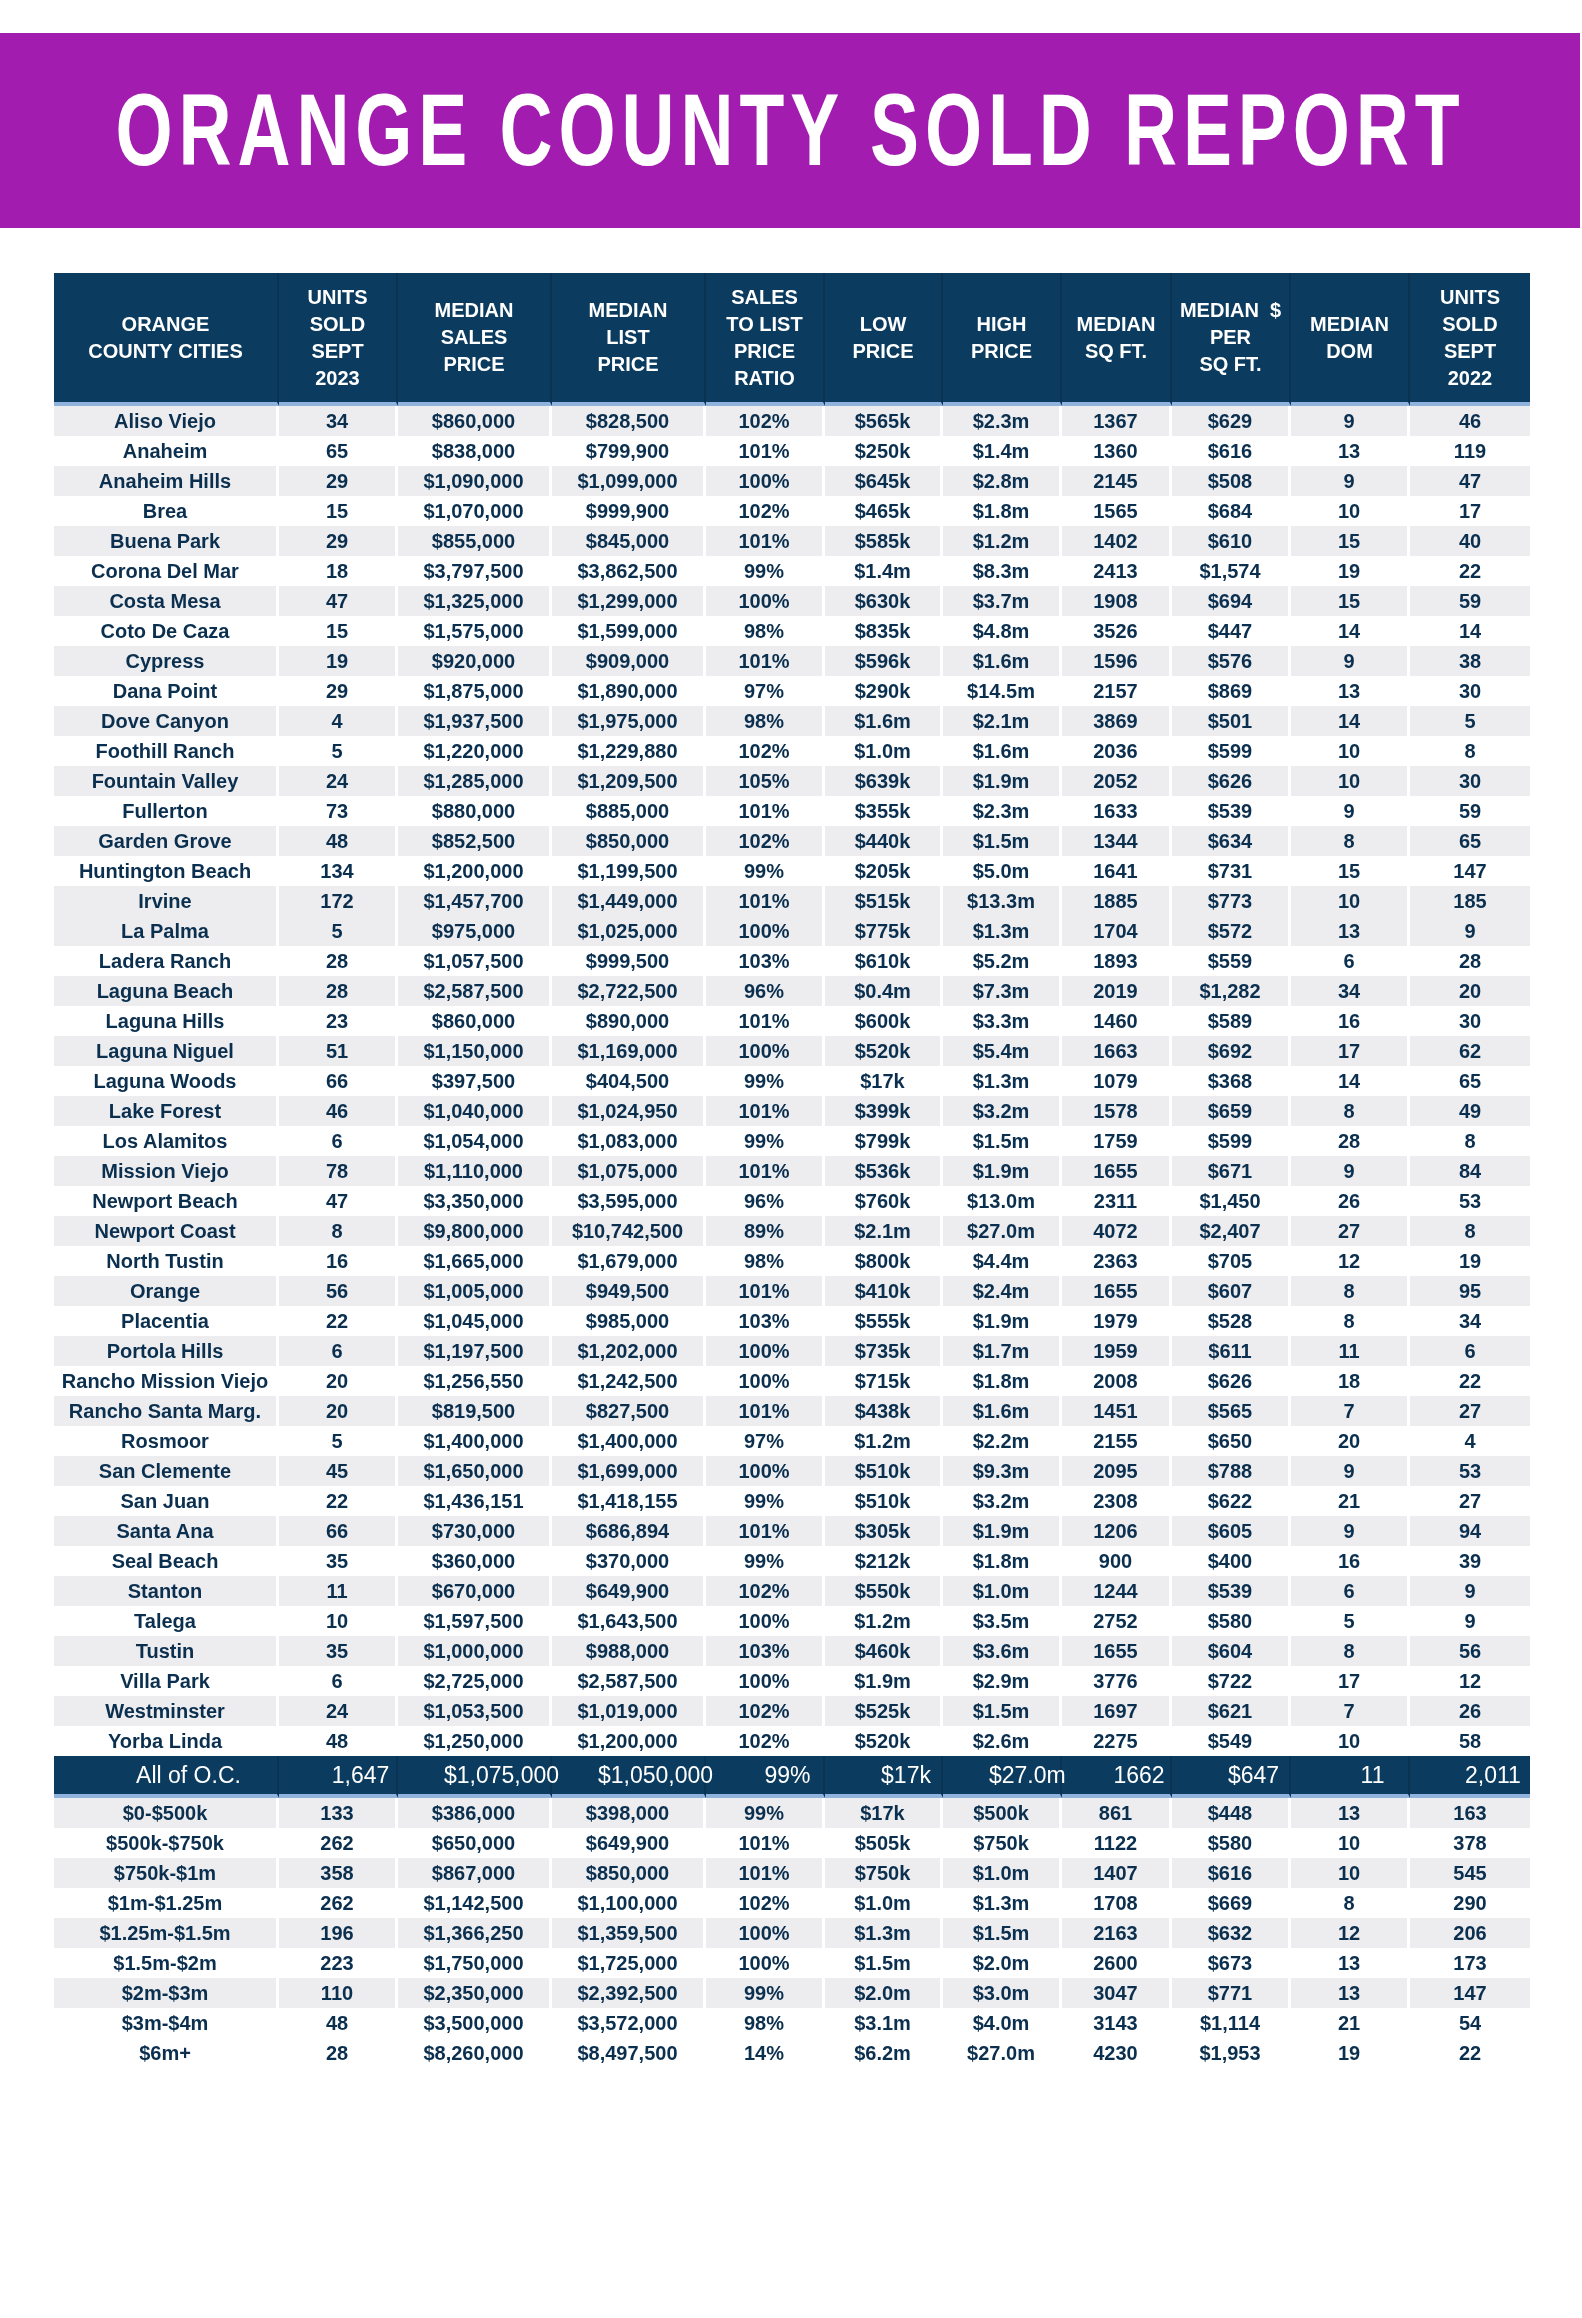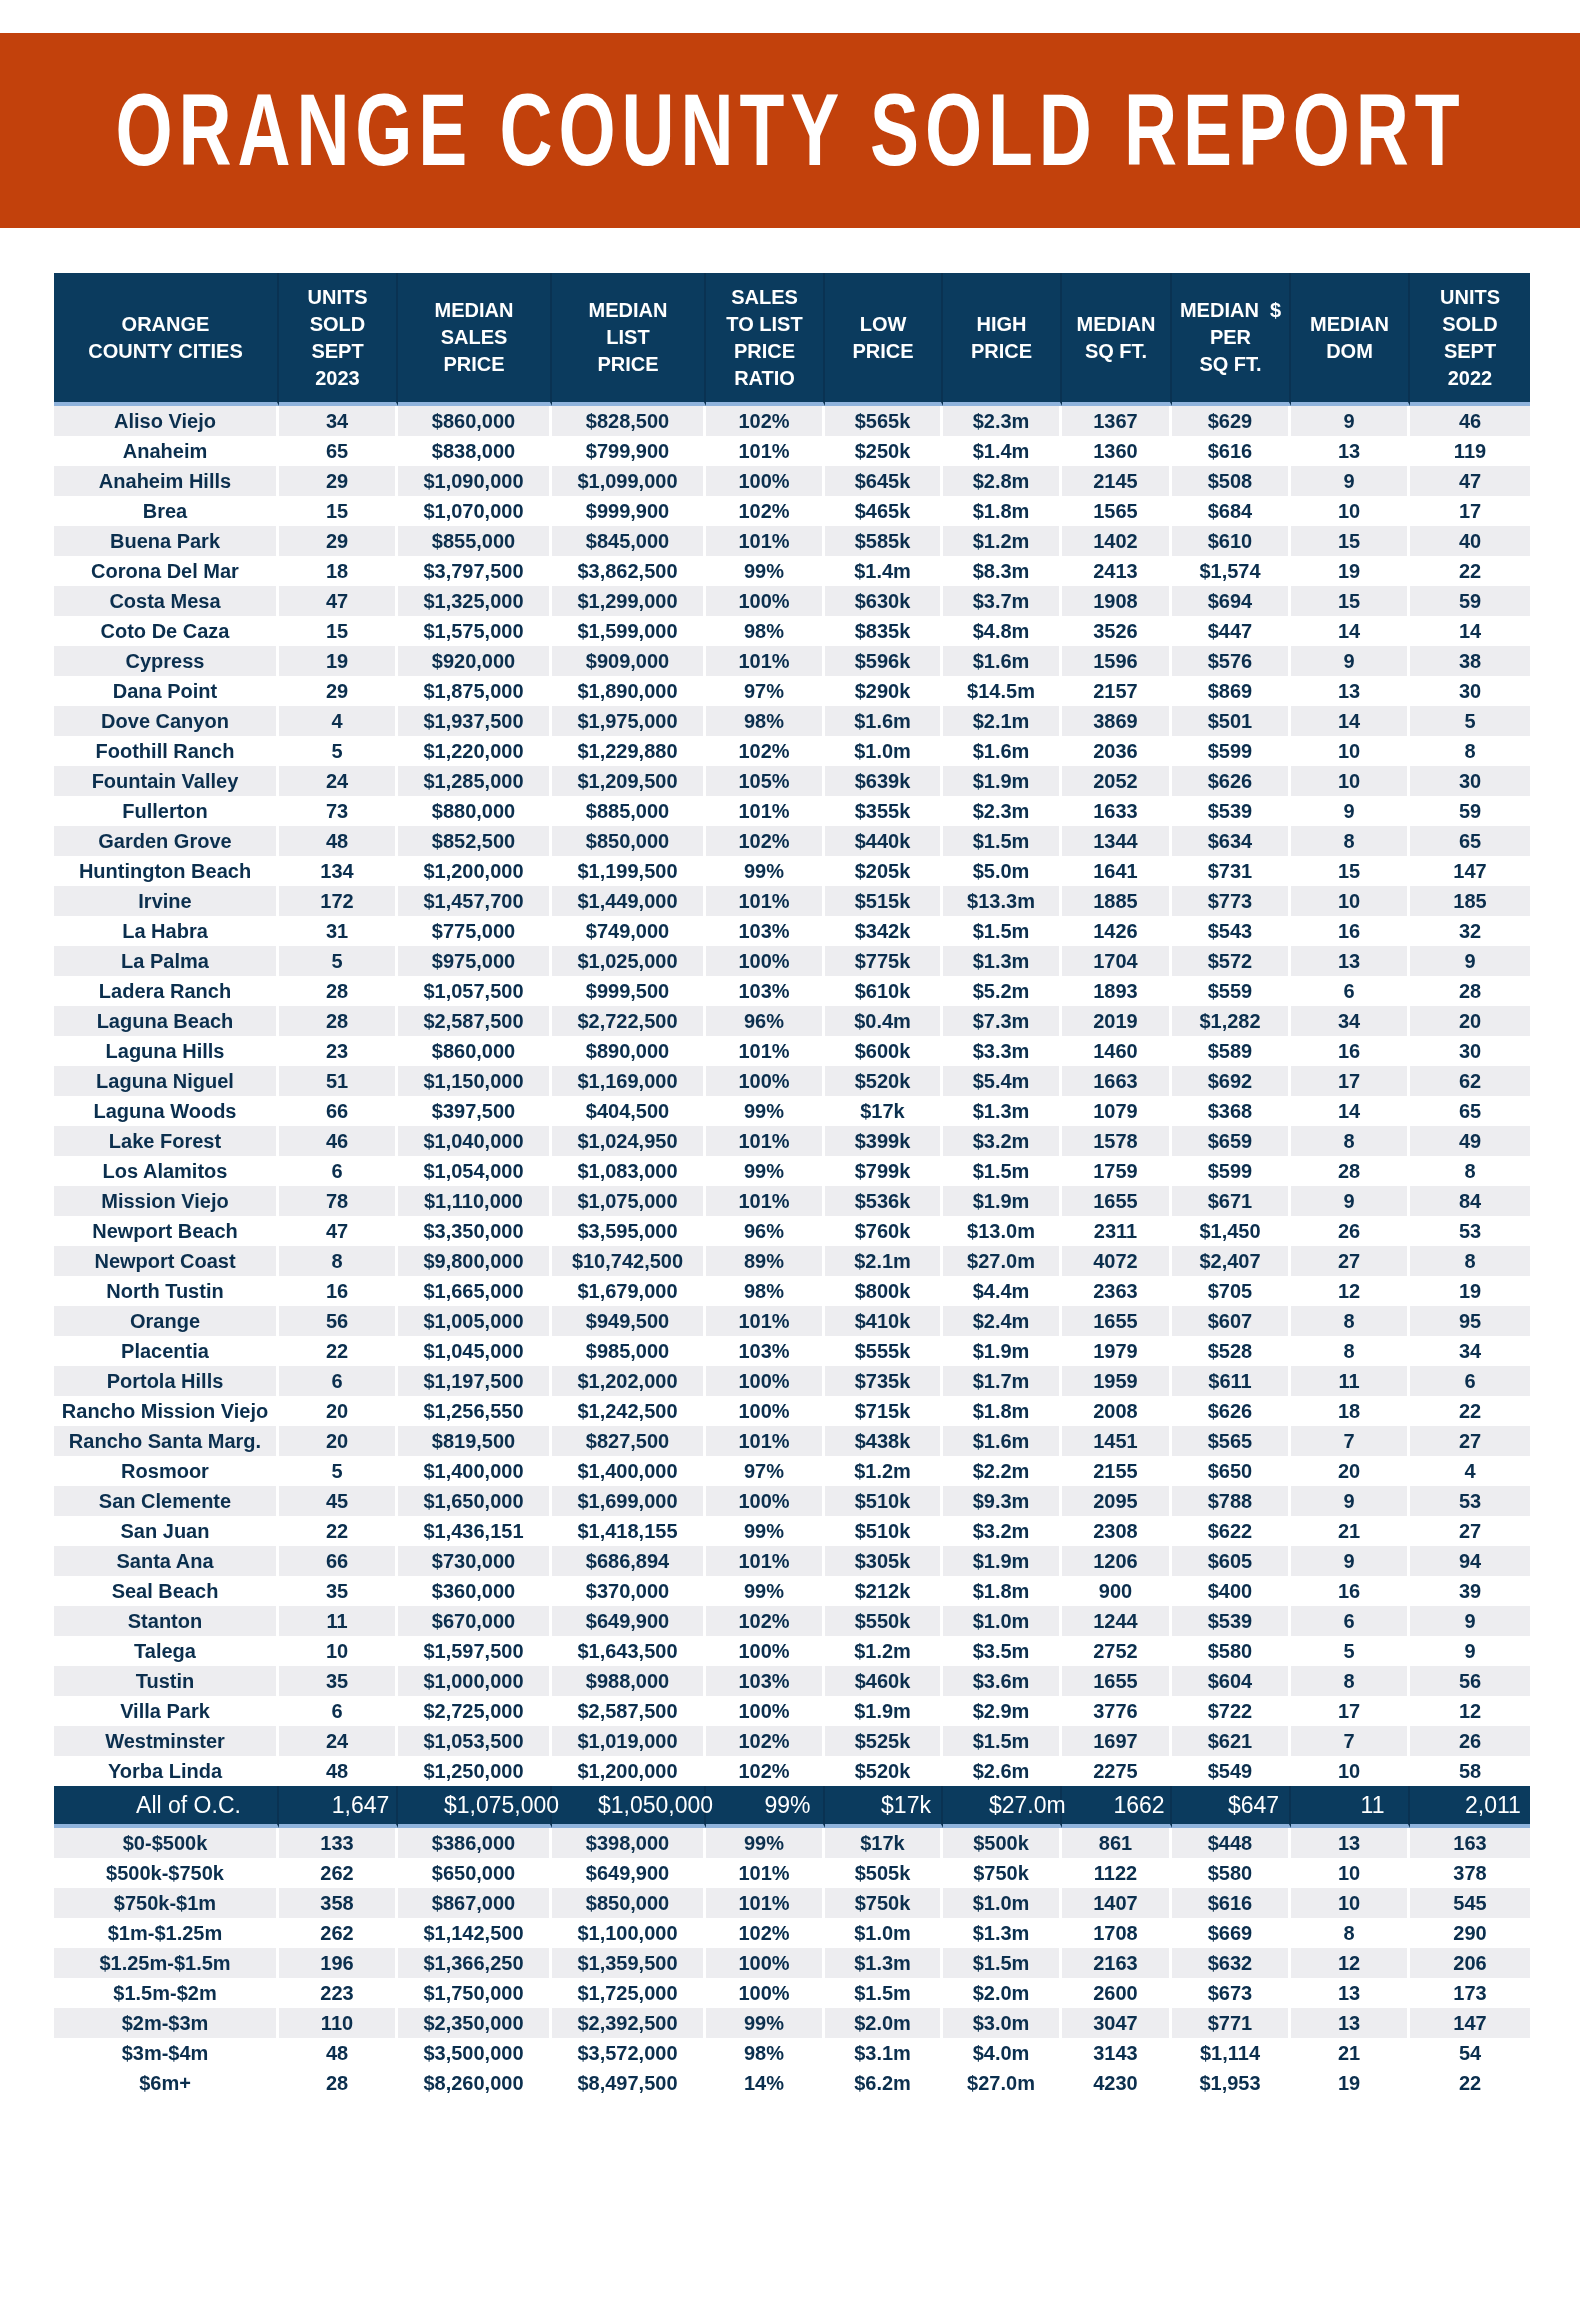--- a/index.html
+++ b/index.html
@@ -6,7 +6,7 @@
   body { width:1583px; height:2319px; position:relative; overflow:hidden;
          font-family:"Liberation Sans", sans-serif; color:#0b2f4e; }
   .banner { position:absolute; left:0; top:33px; width:1580px; height:195px;
-            background:#c2410c; display:flex; align-items:center; justify-content:center; }
+            background:#a21caf; display:flex; align-items:center; justify-content:center; }
   .banner-title { color:#ffffff; font-family:"Liberation Sans", sans-serif; font-weight:700;
             font-size:102px; letter-spacing:8.2px; transform:scaleX(0.72); white-space:nowrap; }
   table.report { position:absolute; left:54px; top:273px; border-collapse:separate;

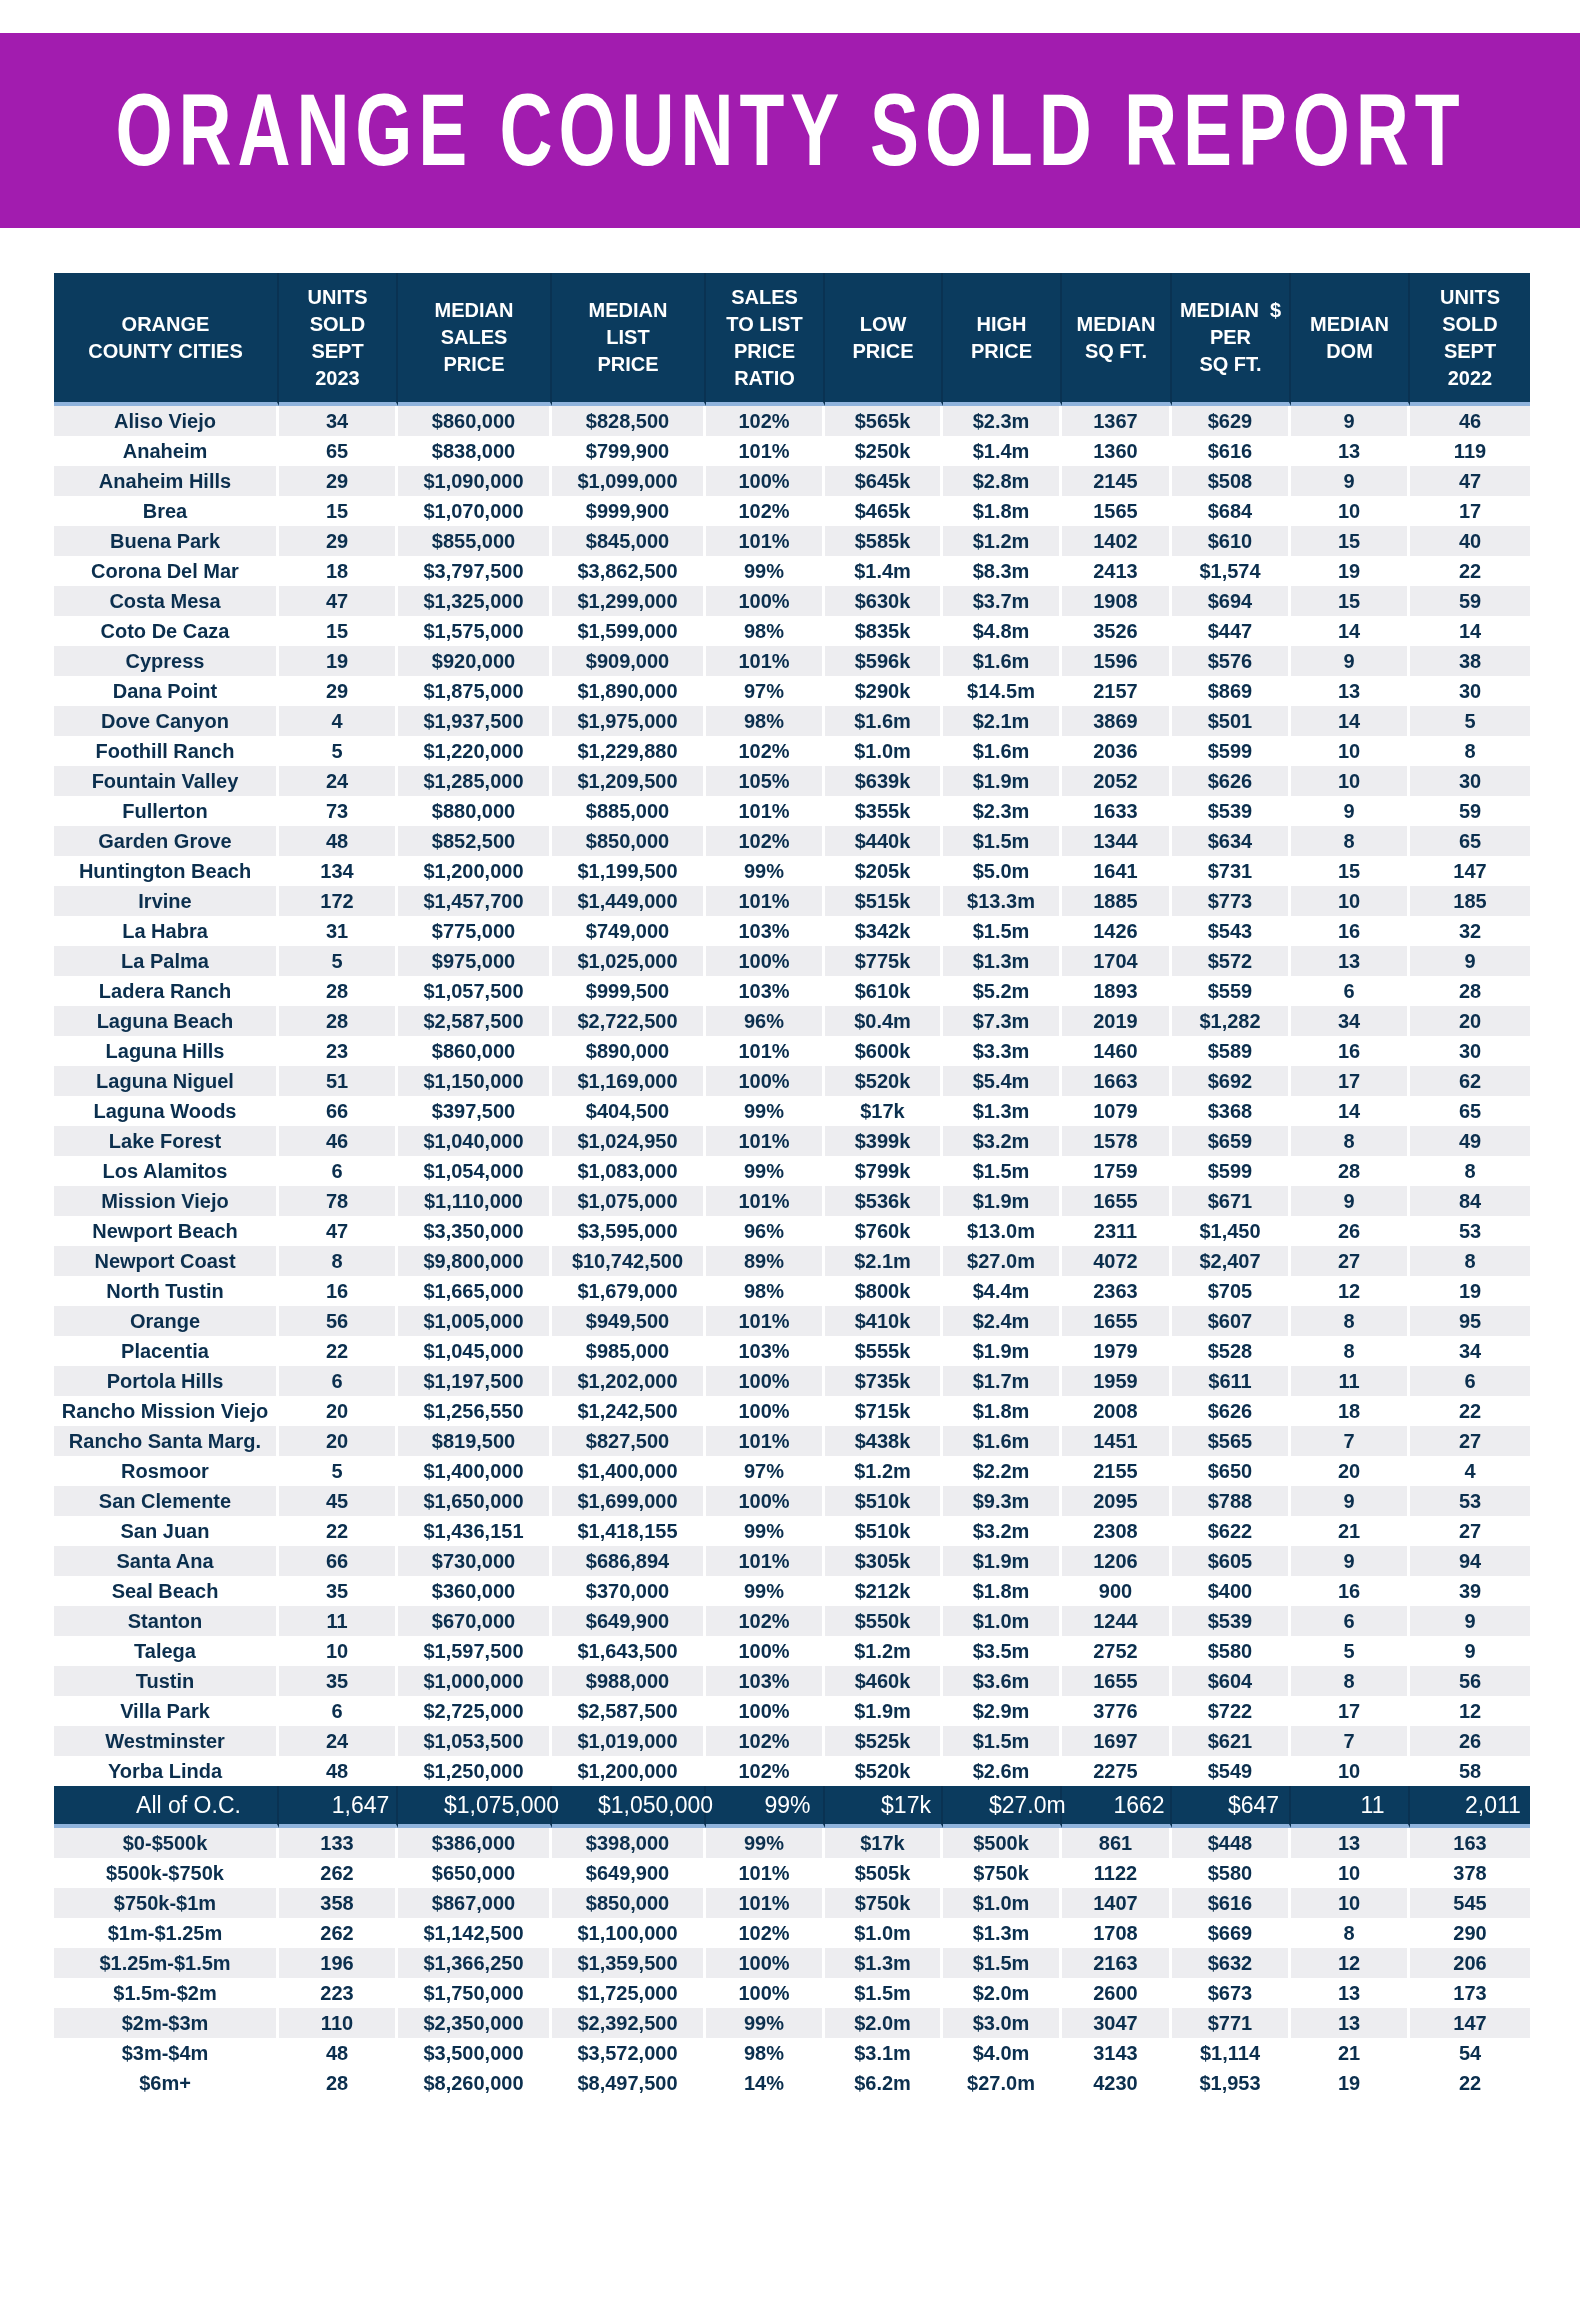--- a/index.html
+++ b/index.html
@@ -283,19 +283,6 @@
         <td>10</td>
         <td>185</td>
       </tr>
-      <tr class="plain">
-        <td>La Habra</td>
-        <td>31</td>
-        <td>$775,000</td>
-        <td>$749,000</td>
-        <td>103%</td>
-        <td>$342k</td>
-        <td>$1.5m</td>
-        <td>1426</td>
-        <td>$543</td>
-        <td>16</td>
-        <td>32</td>
-      </tr>
       <tr class="alt">
         <td>La Palma</td>
         <td>5</td>

